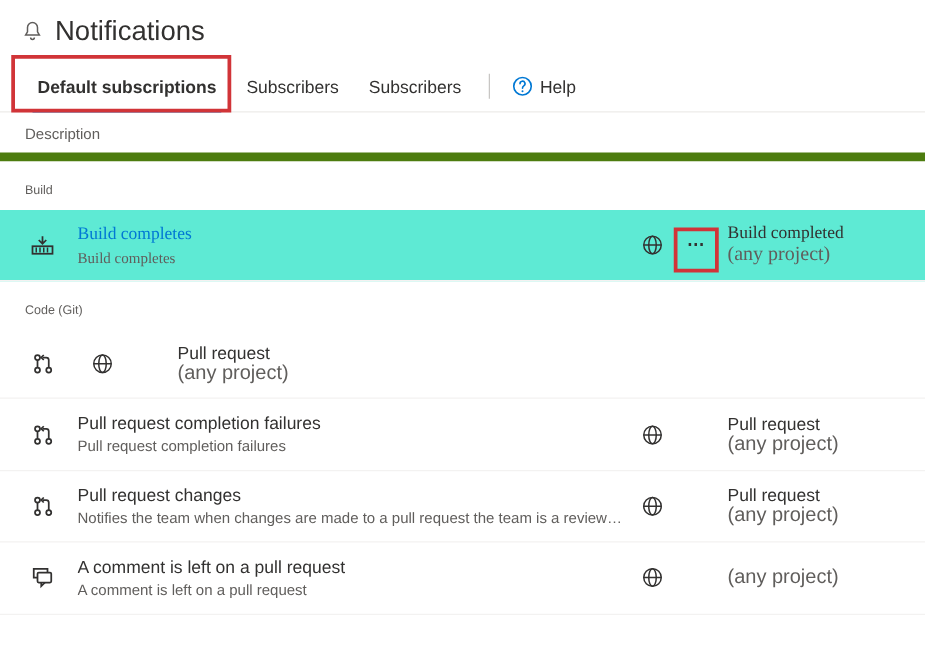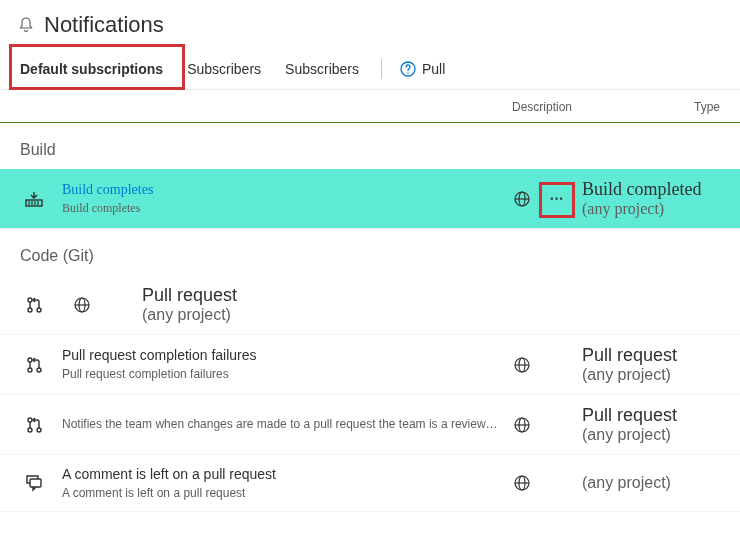--- a/index.html
+++ b/index.html
@@ -30,7 +30,7 @@
   .tabs {
     display: flex;
     align-items: center;
-    padding: 0 8px;
+    padding: 0 18px;
     border-bottom: 1px solid #edebe9;
     height: 42px;
   }

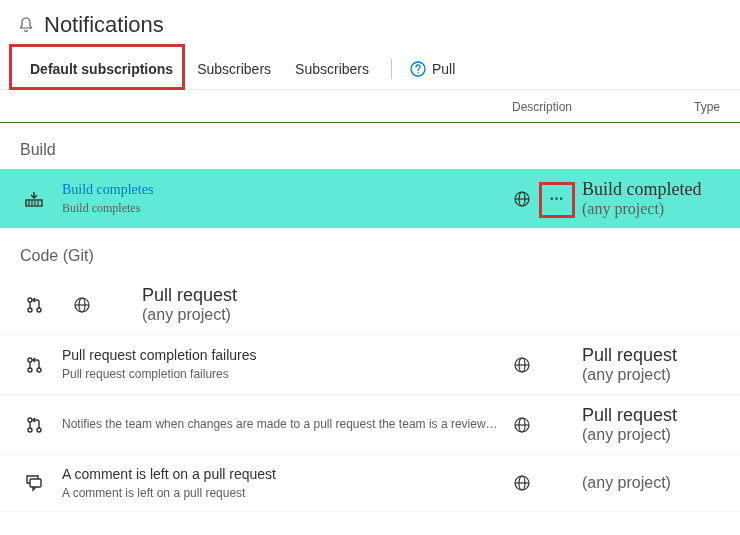--- a/index.html
+++ b/index.html
@@ -234,7 +234,7 @@
           <use href="#i-help"></use>
         </svg>
     </span>
-    <span>Pull</span>
+    <span>Help</span>
   </div>
 </div>
 

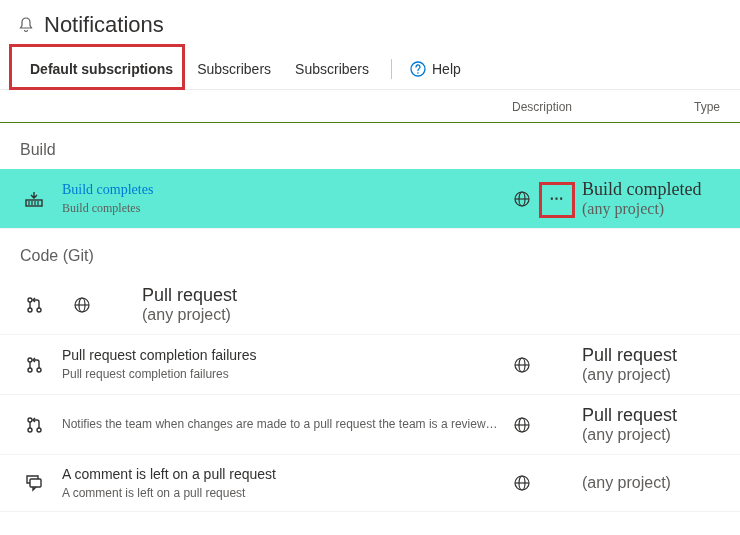--- a/index.html
+++ b/index.html
@@ -84,10 +84,9 @@
   .column-header {
     display: flex;
     padding: 10px 20px 8px 20px;
-    border-bottom: 1px solid #4d7c0f;
+    border-bottom: 7px solid #4d7c0f;
     font-size: 12px;
     color: #605e5c;
-    text-align: right;
   }
   .col-desc { flex: 1; }
   .col-type { width: 148px; }

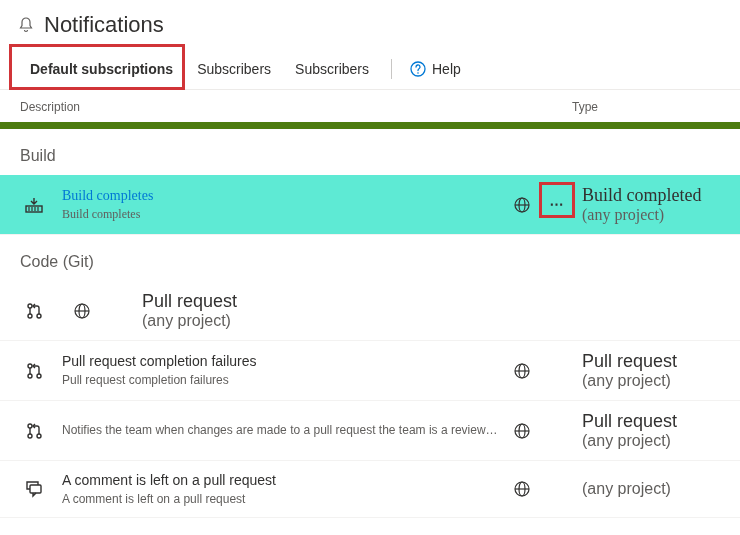--- a/index.html
+++ b/index.html
@@ -239,7 +239,6 @@
 
 <div class="column-header">
   <div class="col-desc">Description</div>
-  <div class="col-type">Type</div>
 </div>
 
 <div class="group-title">Build</div>

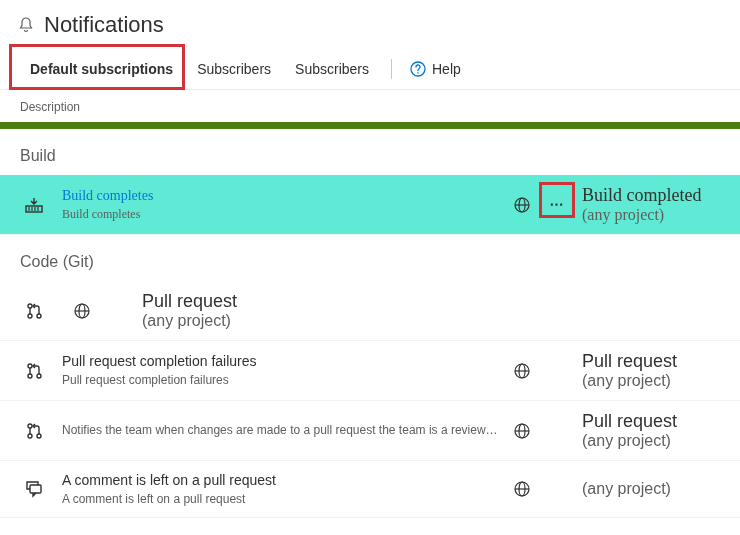--- a/index.html
+++ b/index.html
@@ -93,7 +93,7 @@
 
   .group-title {
     padding: 18px 20px 10px 20px;
-    font-size: 16px;
+    font-size: 10px;
     color: #605e5c;
   }
 

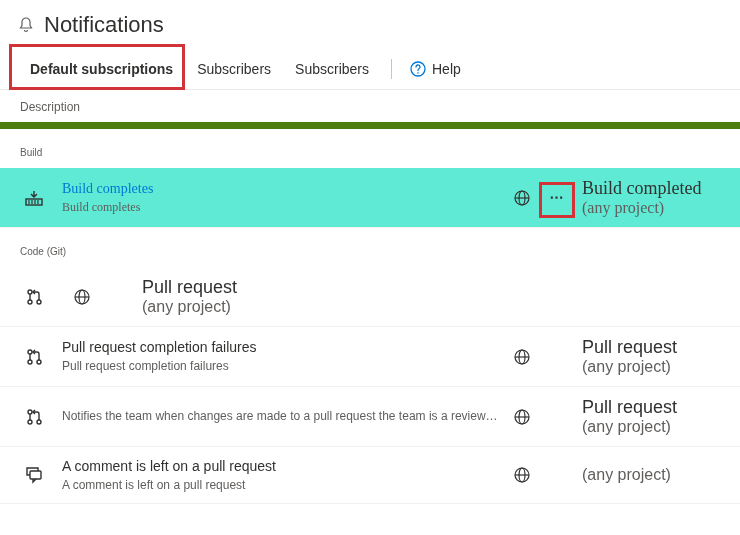--- a/index.html
+++ b/index.html
@@ -158,7 +158,7 @@
     padding-left: 10px;
   }
   .row-type-title {
-    font-size: 18px;
+    font-size: 14px;
     color: #323130;
   }
   .row-type-sub {

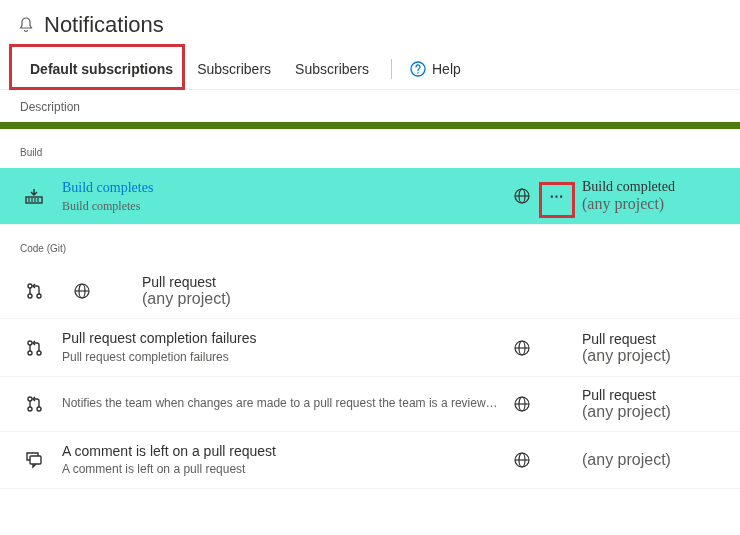--- a/index.html
+++ b/index.html
@@ -314,6 +314,7 @@
       </svg>
   </div>
   <div class="row-main">
+    <div class="row-title">Pull request changes</div>
     <div class="row-sub">Notifies the team when changes are made to a pull request the team is a reviewer for</div>
   </div>
   <div class="row-globe">

